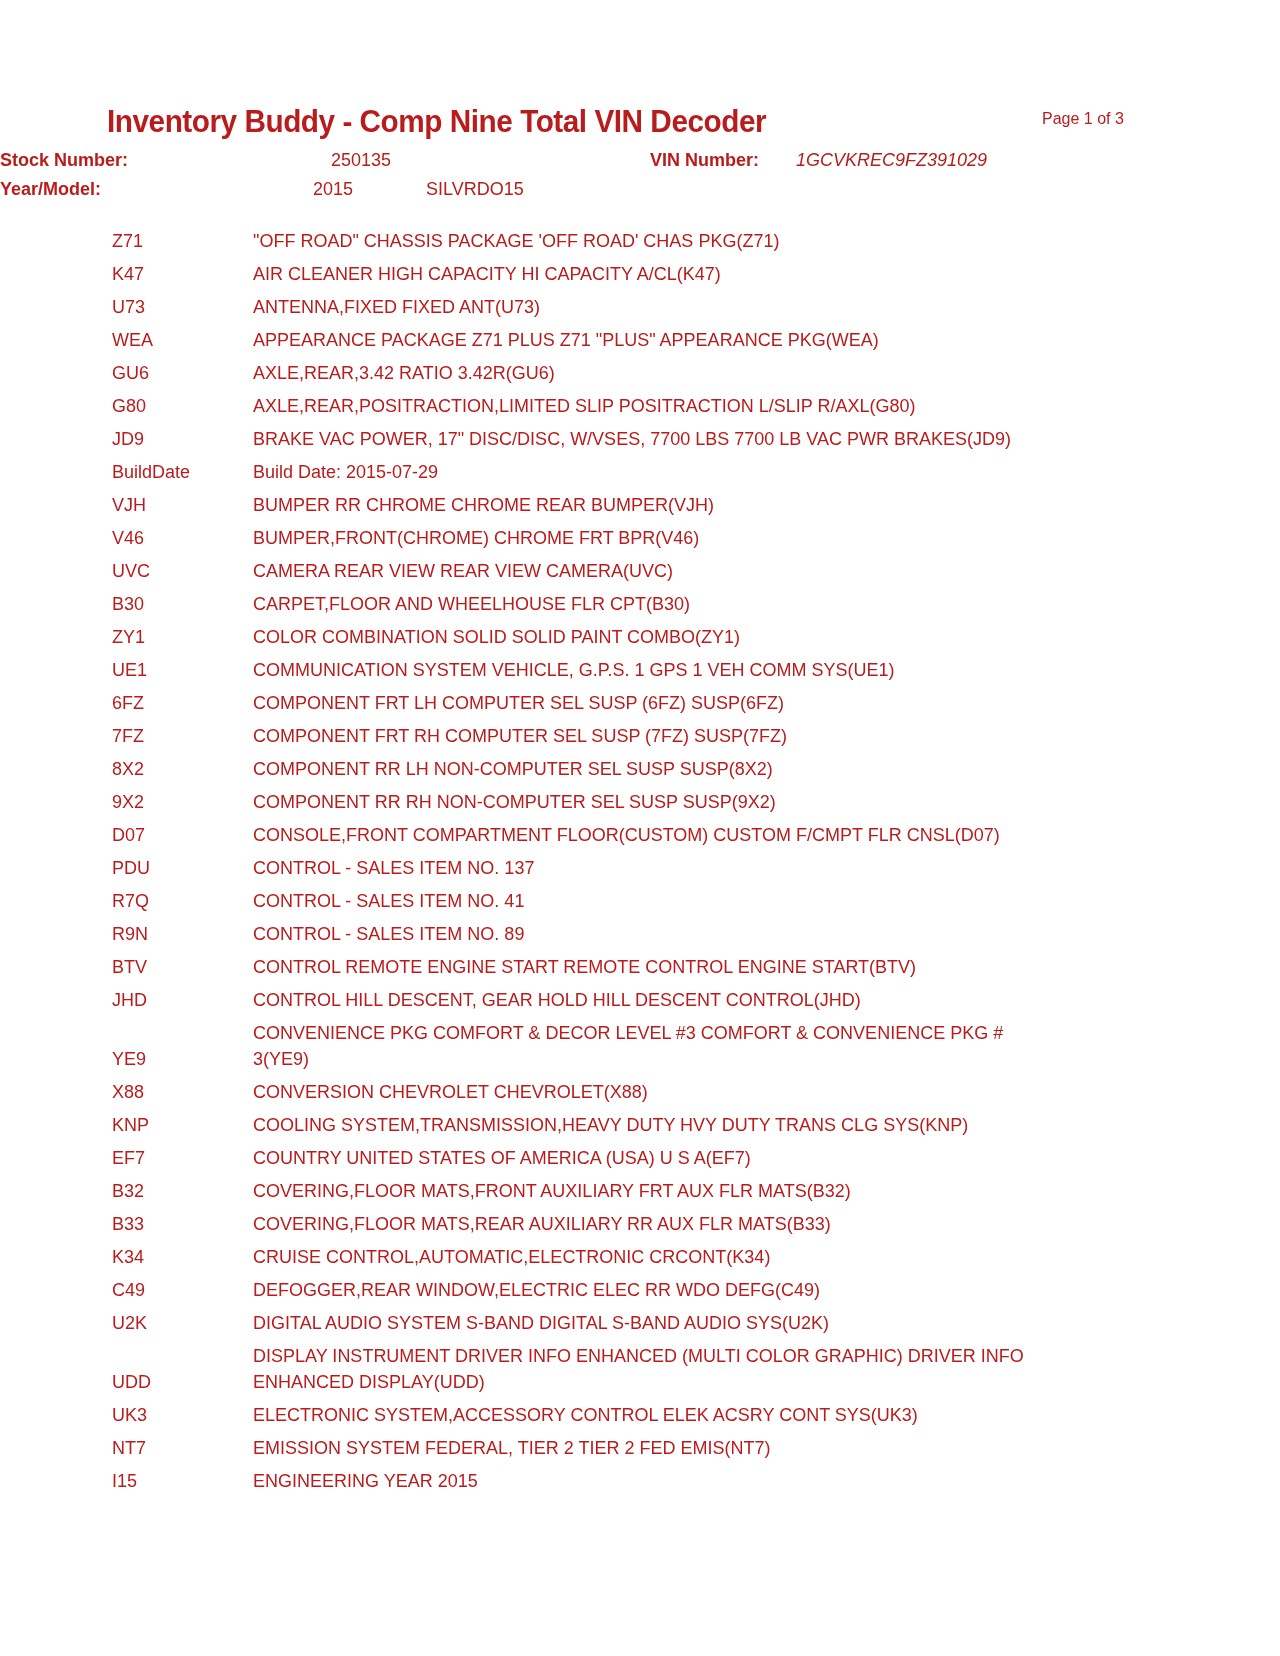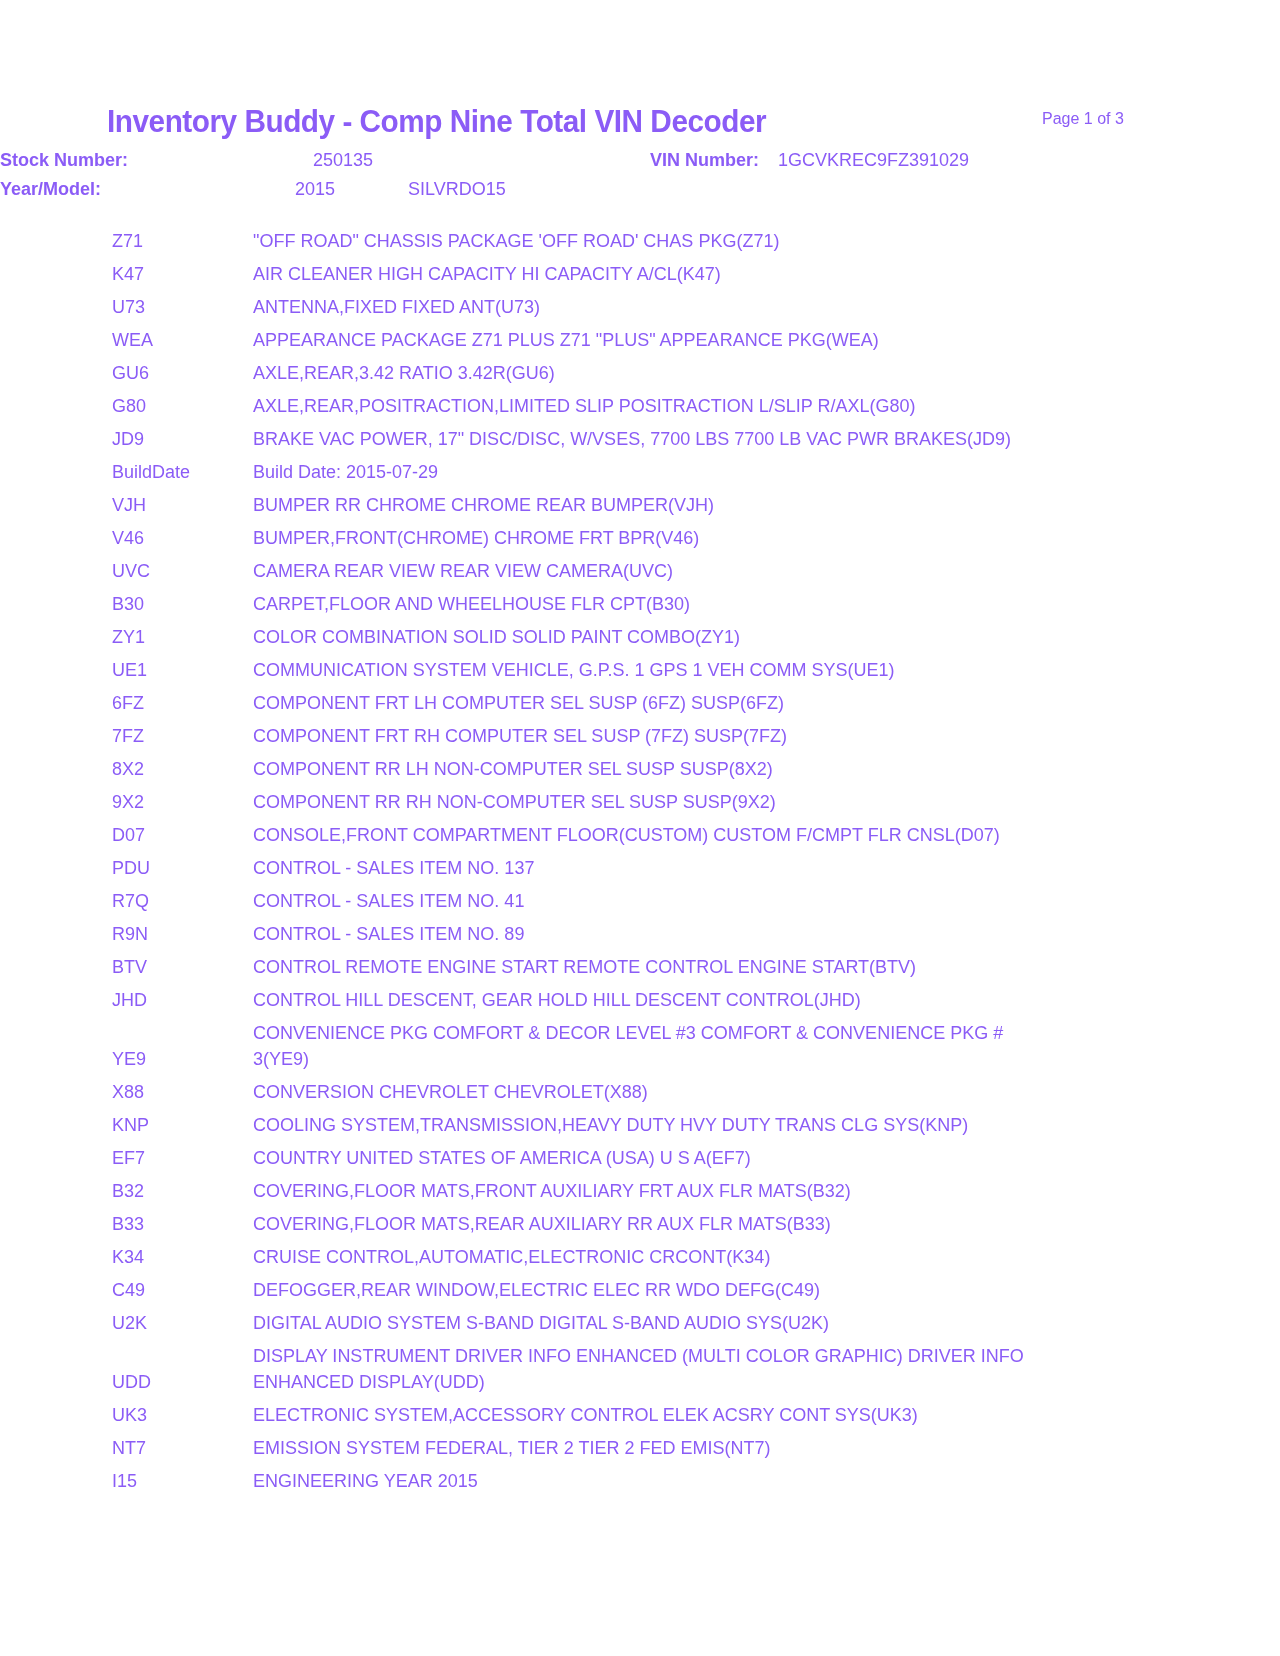--- a/index.html
+++ b/index.html
@@ -12,7 +12,7 @@
     width: 1280px;
     height: 1656px;
     background: #ffffff;
-    color: #8b5cf6;
+    color: #b91c1c;
     font-family: "Liberation Sans", sans-serif;
     overflow: hidden;
   }

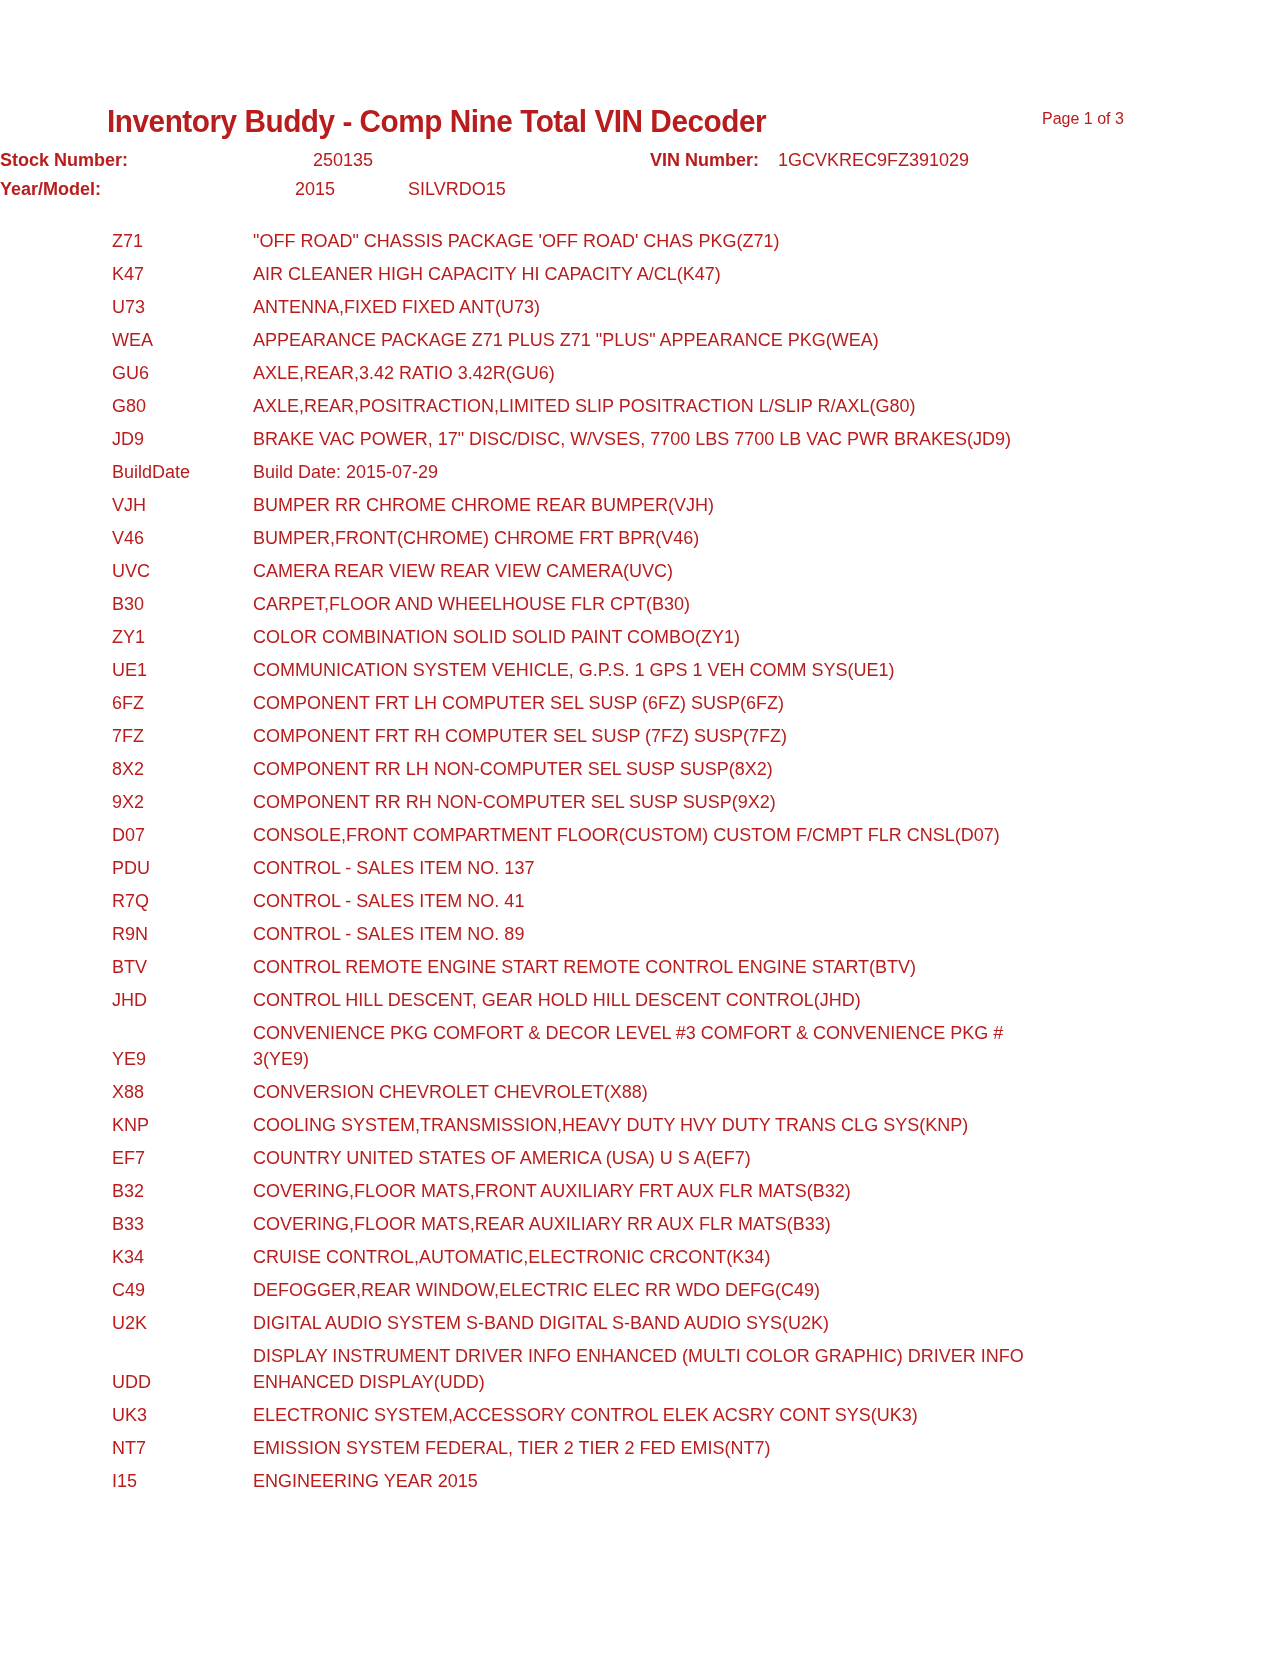--- a/index.html
+++ b/index.html
@@ -44,6 +44,7 @@
     position: absolute;
     font-size: 18px;
     white-space: nowrap;
+    margin-left: 18px;
   }
   .label-right {
     left: 0;

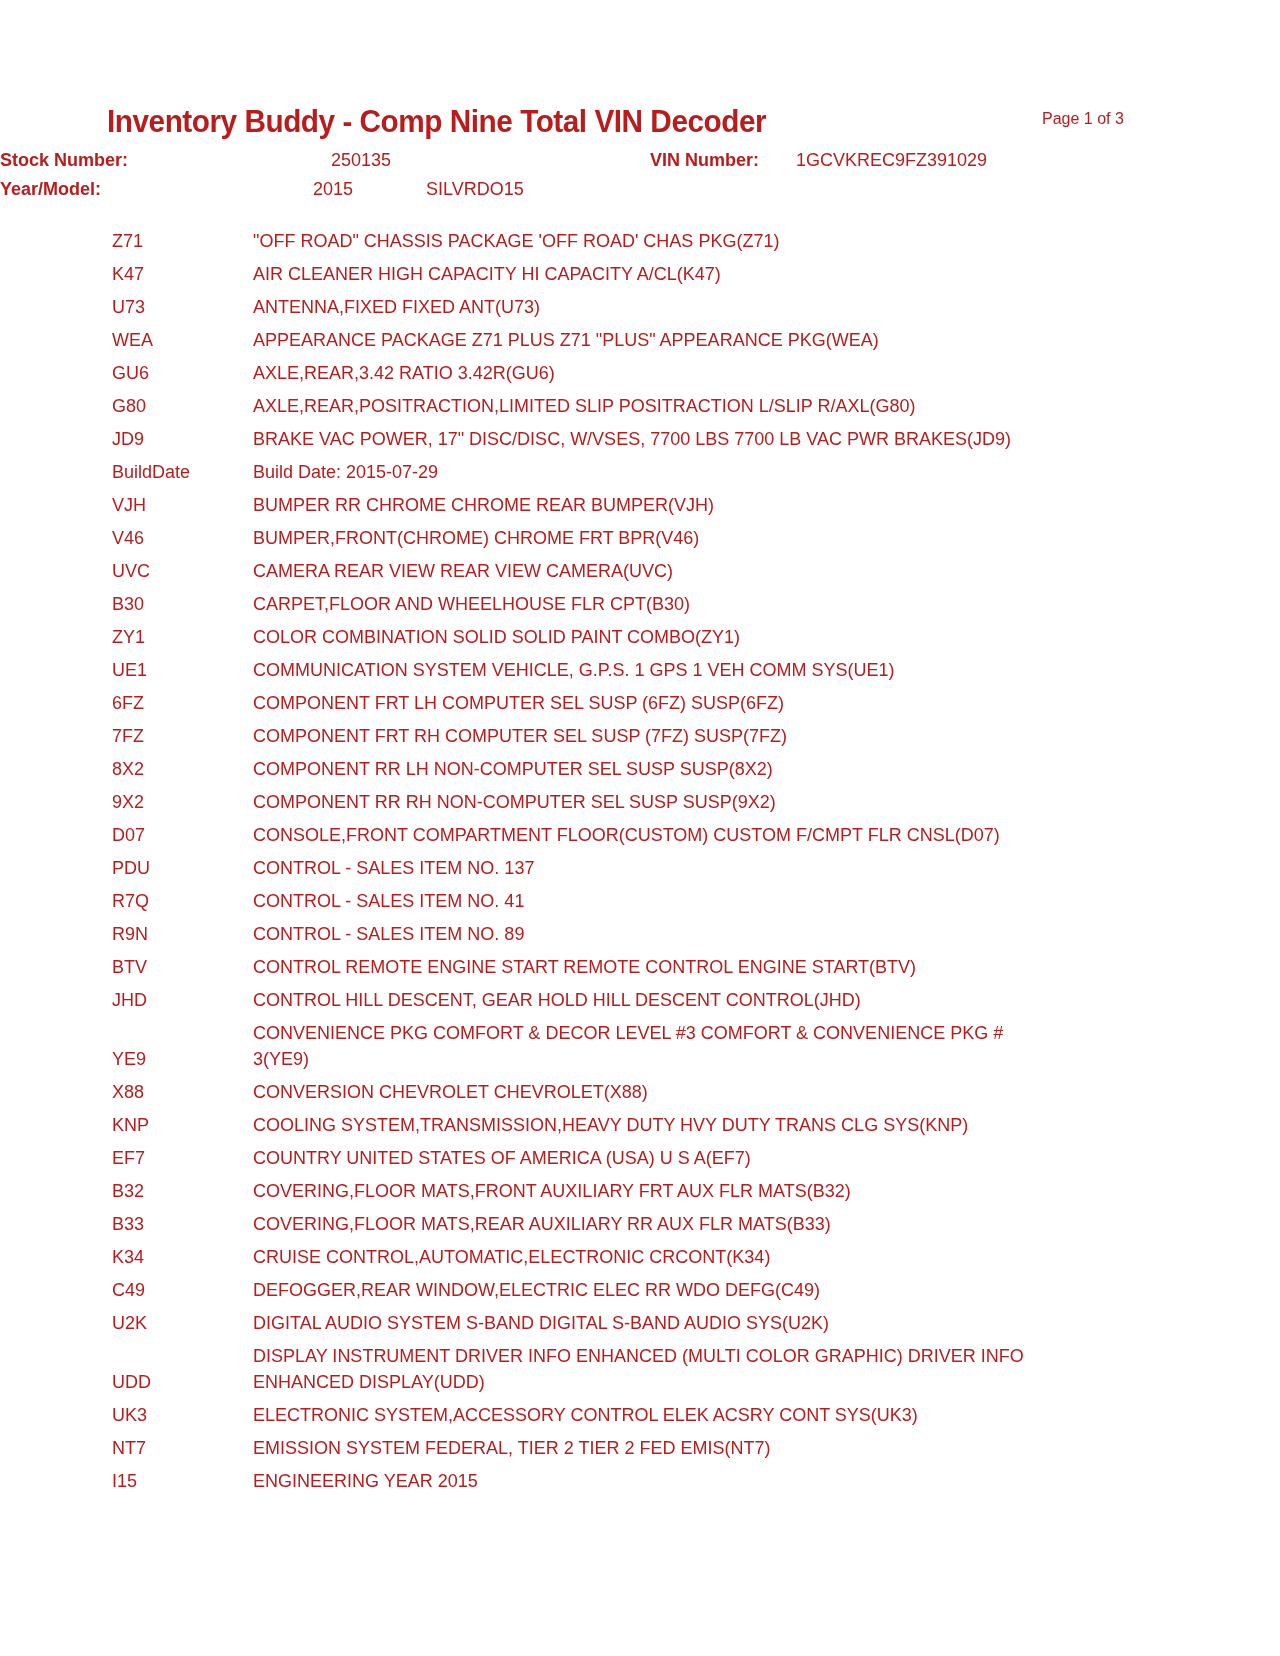--- a/index.html
+++ b/index.html
@@ -92,7 +92,7 @@
   <div class="field-value row-1" style="left:313px;">250135</div>
 
   <div class="field-label row-1" style="left:650px;">VIN Number:</div>
-  <div class="field-value row-1" style="left:778px;">1GCVKREC9FZ391029</div>
+  <div class="field-value row-1" style="left:778px;font-style:italic;">1GCVKREC9FZ391029</div>
 
   <div class="field-label label-right row-2">Year/Model:</div>
   <div class="field-value row-2" style="left:295px;">2015</div>

